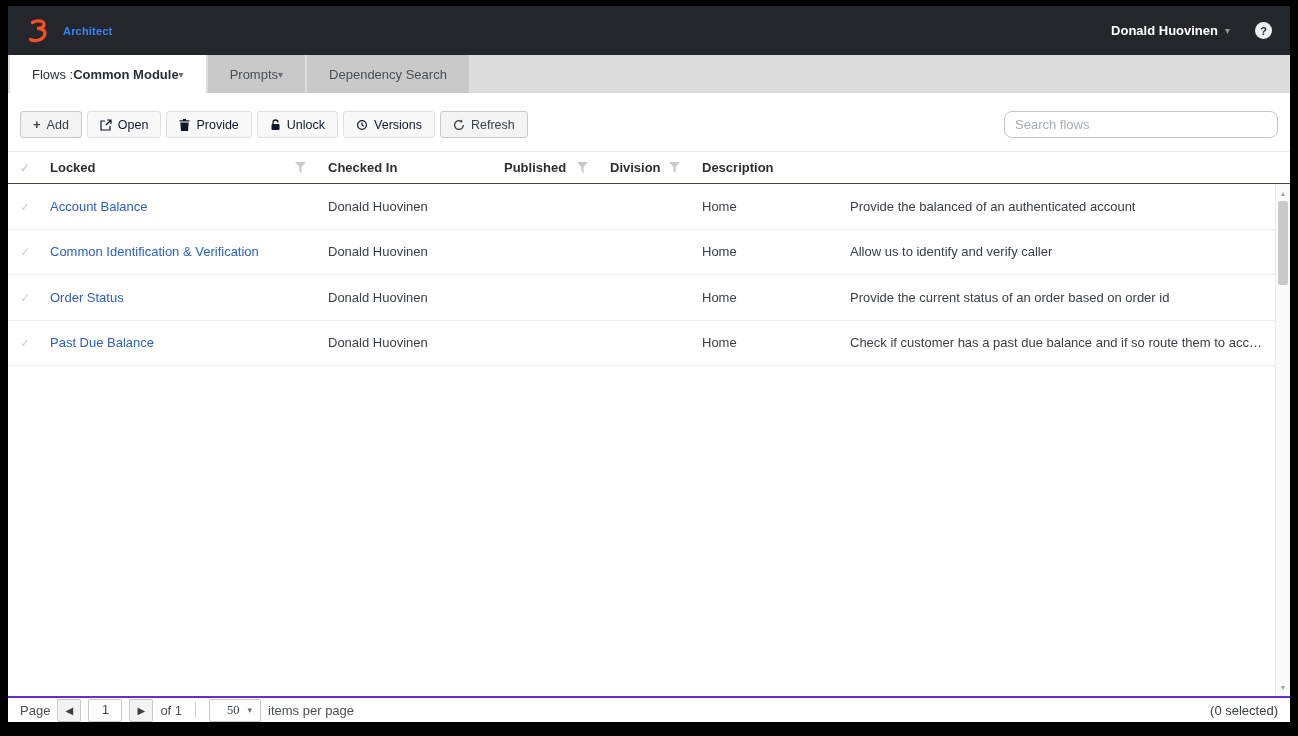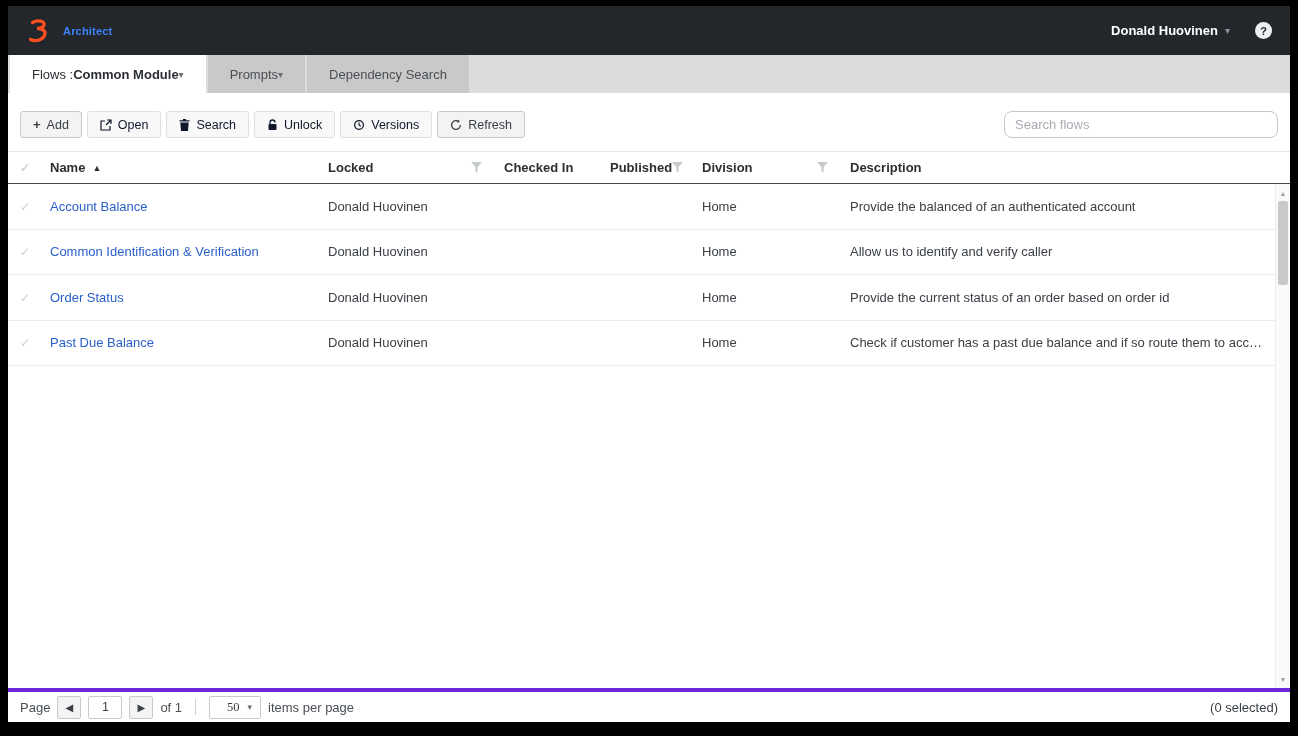--- a/index.html
+++ b/index.html
@@ -258,7 +258,7 @@
         <svg width="11" height="12" viewBox="0 0 11 12">
           <path d="M4 0h3v1.3h3.5v1.2H.5V1.3H4zM1.3 3.5h8.4l-.7 8.5H2z" fill="currentColor"></path>
         </svg>
-        <span>Search</span>
+        <span>Provide</span>
       </button>
       <button class="btn disabled">
         <svg width="11" height="12" viewBox="0 0 11 12">

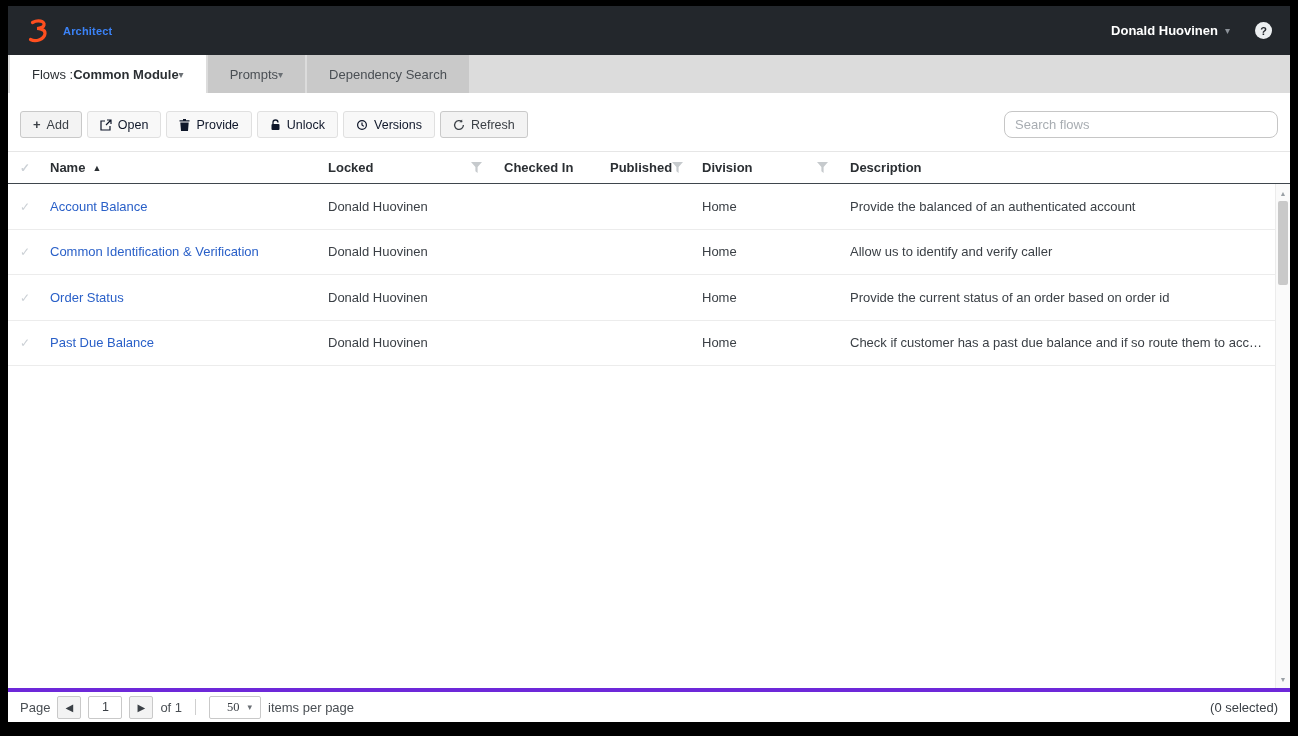--- a/index.html
+++ b/index.html
@@ -293,10 +293,6 @@
           <span class="check">✓</span>
         </div>
         <div class="cell hcell-flex">
-          <span>Name</span>
-          <span class="sort">▲</span>
-        </div>
-        <div class="cell hcell-flex">
           <span>Locked</span>
           <svg class="funnel" width="11" height="11" viewBox="0 0 10 10">
             <path d="M0 0h10L6 4.6V10L4 8.4V4.6z" fill="#c6cacd"></path>

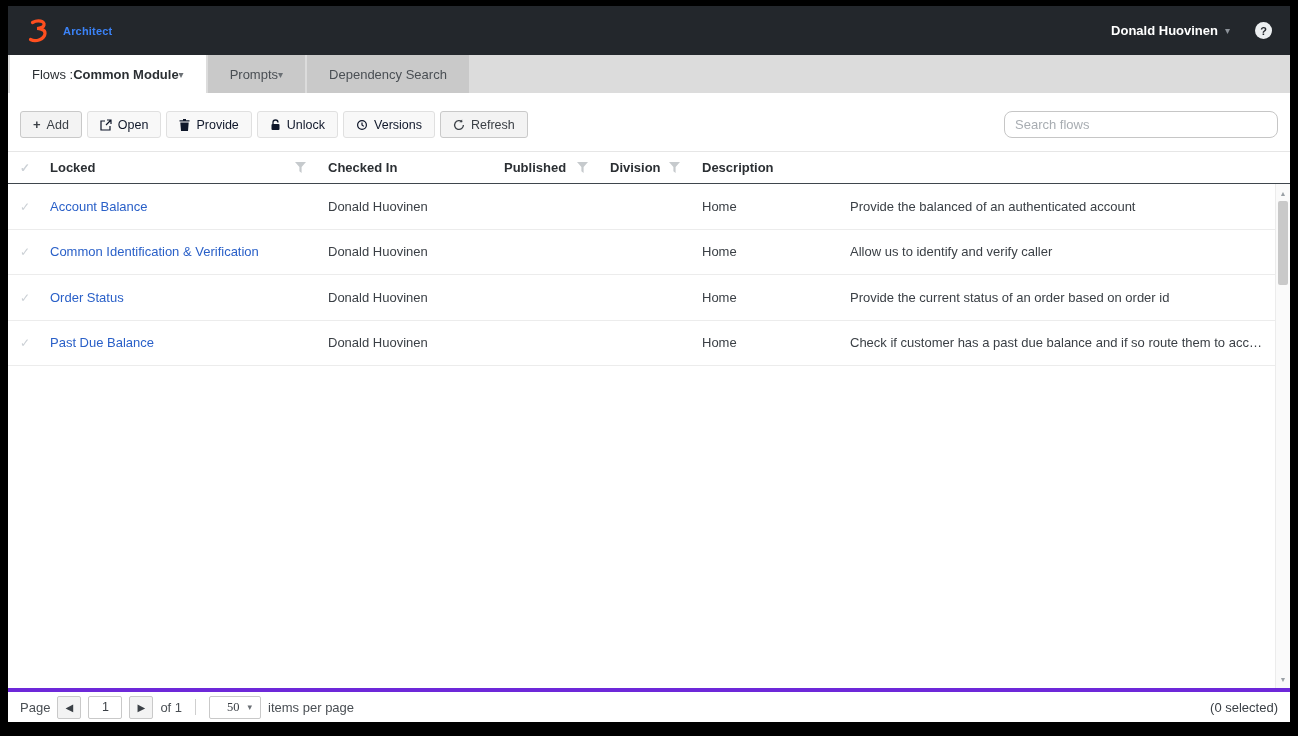--- a/index.html
+++ b/index.html
@@ -165,8 +165,8 @@
   
   .footer {
     flex: 0 0 auto;
-    height: 34px;
-    border-top: 4px solid #6d28d9;
+    height: 26px;
+    border-top: 2px solid #6d28d9;
     display: flex; align-items: center;
     padding: 0 12px;
     gap: 7px;

